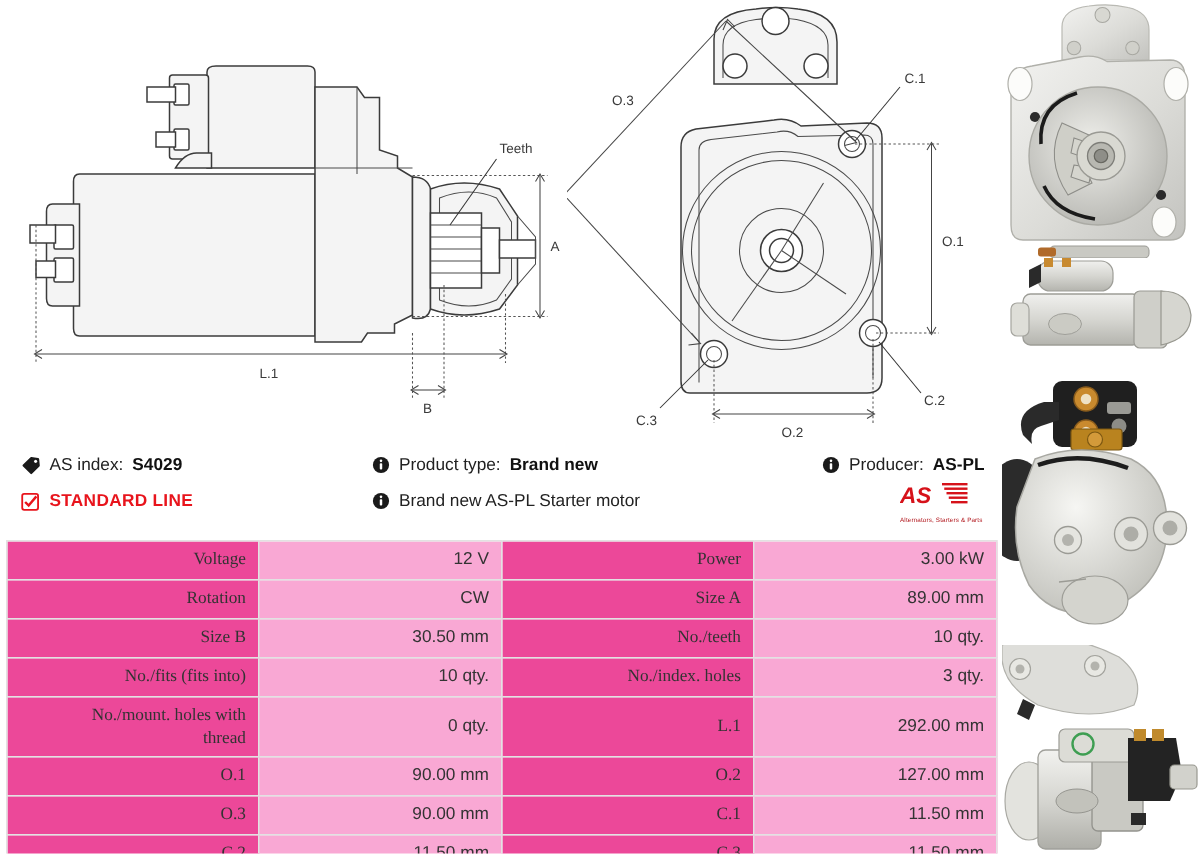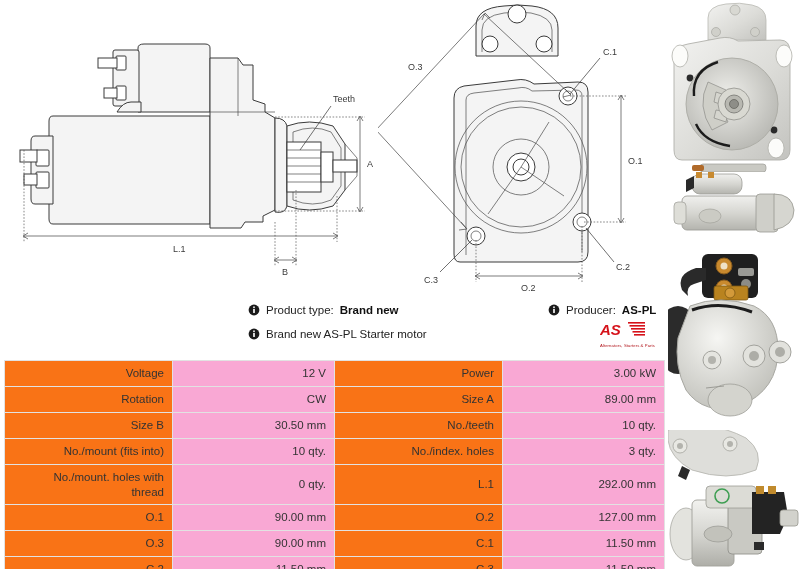--- a/index.html
+++ b/index.html
@@ -368,6 +368,28 @@
 
   <div class="infobar">
 
+    <div class="info-col col-a">
+      <div class="info-row">
+        <span class="icon">
+          <svg width="13" height="13" viewBox="0 0 16 16">
+            <path d="M1.5 7.2 L7.6 1.2 Q8 0.8 8.6 0.9 L14 1.6 Q14.8 1.7 14.9 2.5 L15.4 7.6
+                     Q15.5 8.2 15.1 8.6 L9 14.6 Q8.4 15.2 7.8 14.6 L1.5 8.4 Q0.9 7.8 1.5 7.2 Z" fill="#1a1a1a"></path>
+            <circle cx="12" cy="4.4" r="1.25" fill="#ffffff"></circle>
+          </svg>
+        </span>
+        <span class="txt">AS index:</span>
+        <b>S4029</b>
+      </div>
+      <div class="info-row">
+        <span class="icon">
+          <svg width="13" height="13" viewBox="0 0 16 16">
+            <rect x="1" y="1.6" width="13" height="13" rx="1.6" fill="none" stroke="#e8141c" stroke-width="1.5"></rect>
+            <path d="M3.4 8.2 L6.3 11.1 L12.6 3.6" fill="none" stroke="#e8141c" stroke-width="2"></path>
+          </svg>
+        </span>
+        <span class="std-line">STANDARD LINE</span>
+      </div>
+    </div>
 
     <div class="info-col col-b">
       <div class="info-row">

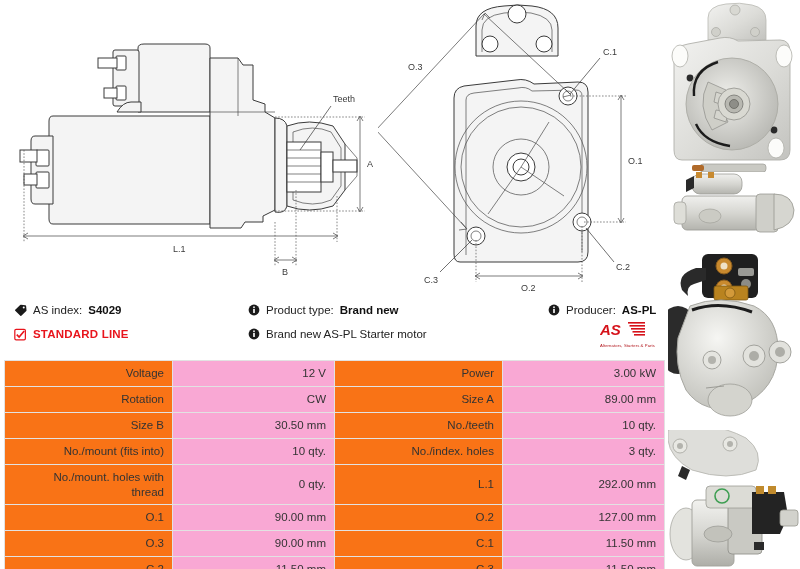--- a/index.html
+++ b/index.html
@@ -60,7 +60,7 @@
     font-size:11.5px; color:#333; padding:4px 8px; text-align:right;
     border:1px solid #e2e2e2; vertical-align:middle; line-height:1.25;
   }
-  td.lbl { background:#f97316; color:#3c3c3c; }
+  td.lbl { background:#ec4899; color:#3c3c3c;font-family:Liberation Serif, serif; }
   td.val { background:#f9a8d4; color:#3c3c3c; }
   col.c1 { width:168px; } col.c2 { width:162px; }
   col.c3 { width:168px; } col.c4 { width:162px; }

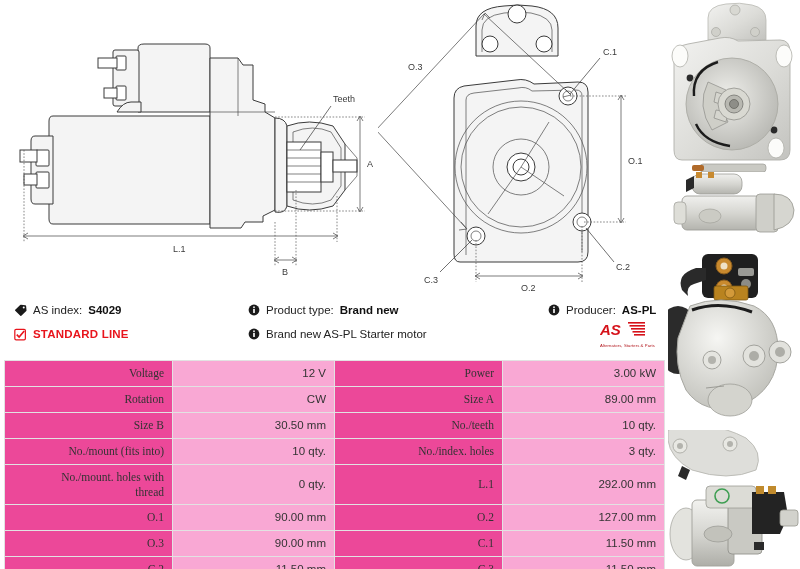--- a/index.html
+++ b/index.html
@@ -472,7 +472,7 @@
             <td class="val">10 qty.</td>
           </tr>
           <tr>
-            <td class="lbl">No./mount (fits into)</td>
+            <td class="lbl">No./fits (fits into)</td>
             <td class="val">10 qty.</td>
             <td class="lbl">No./index. holes</td>
             <td class="val">3 qty.</td>

